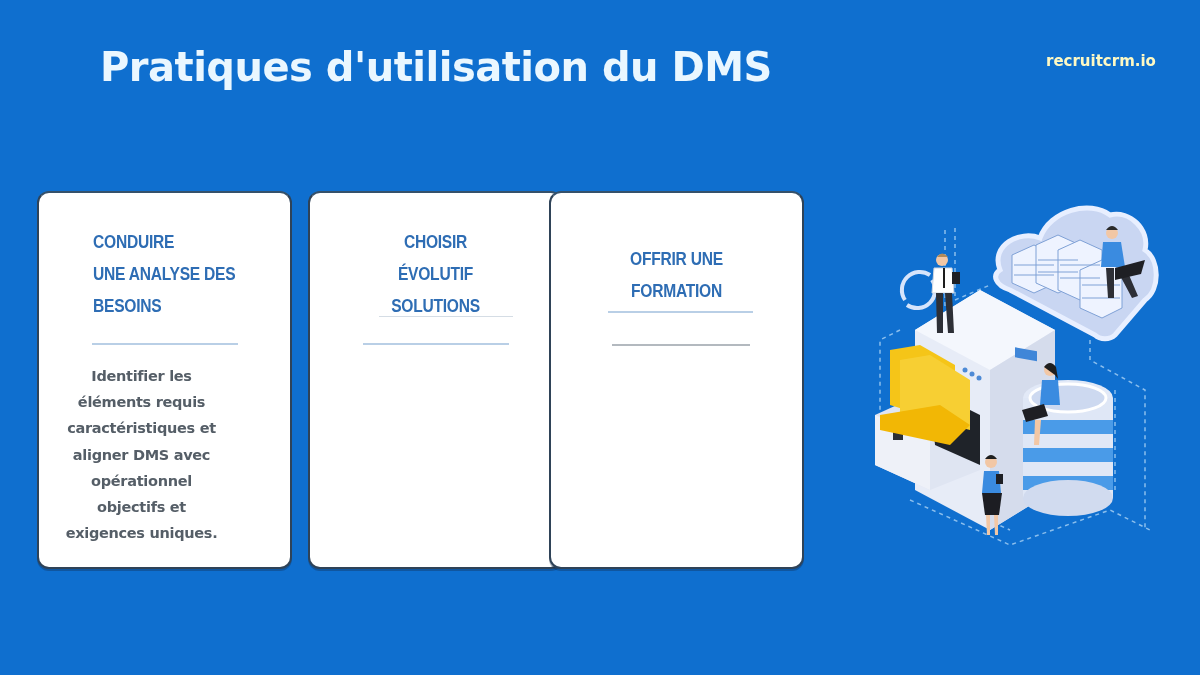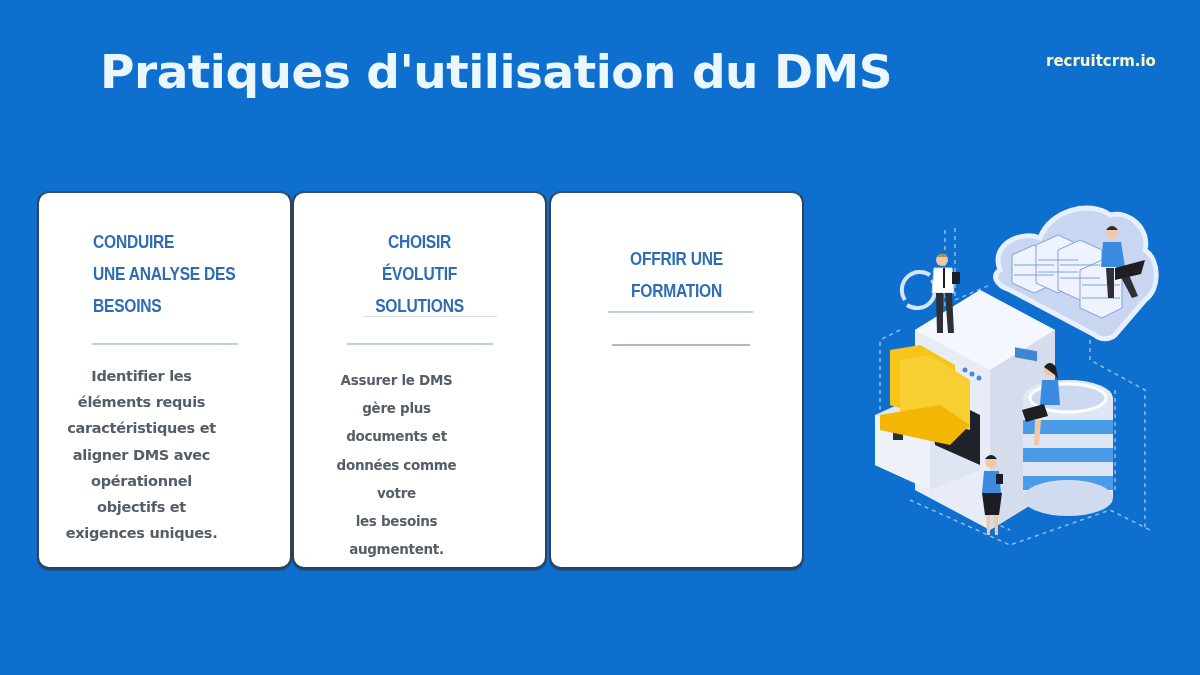--- a/index.html
+++ b/index.html
@@ -14,7 +14,7 @@
       left: 100px; top: 44px;
       font-family: "DejaVu Sans", sans-serif;
       font-weight: bold;
-      font-size: 47px;
+      font-size: 40px;
       letter-spacing: -0.5px;
       color: #eaf7ff;
       white-space: nowrap;

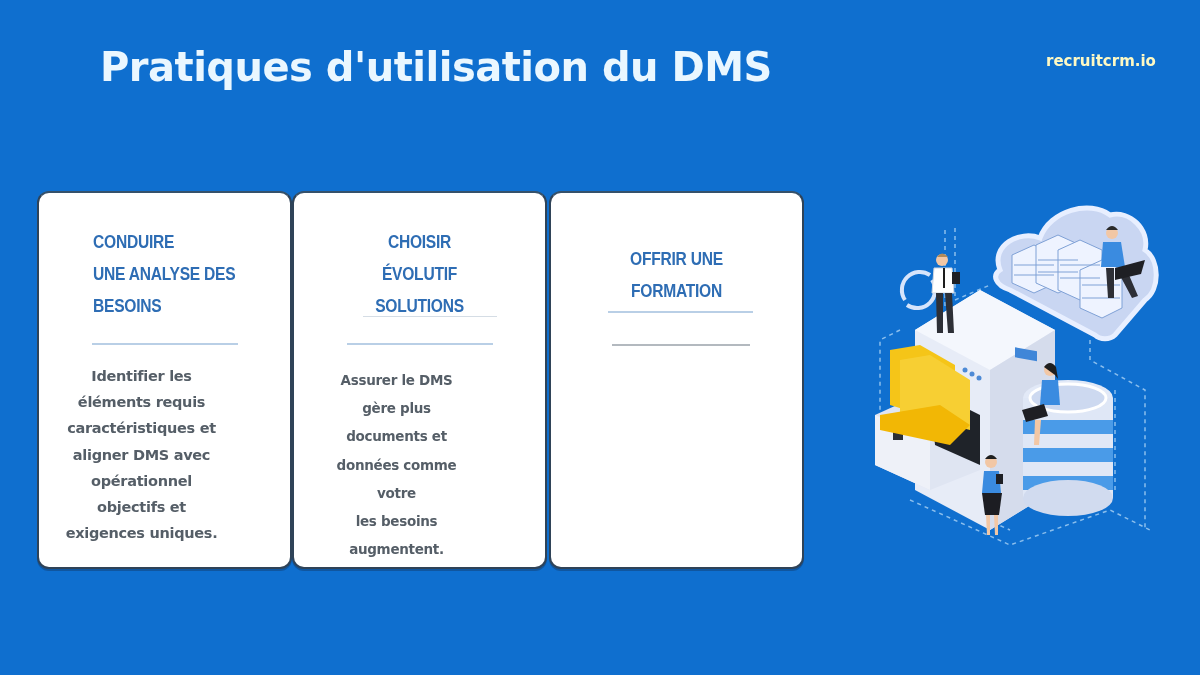--- a/index.html
+++ b/index.html
@@ -38,7 +38,7 @@
       box-shadow: 0 2px 0 rgba(20,40,70,0.35);
     }
     .card-1 { left: 37px; }
-    .card-2 { left: 292px; }
+    .card-2 { left: 308px; }
     .card-3 { left: 549px; text-decoration: underline; }
     .card-heading {
       position: absolute;

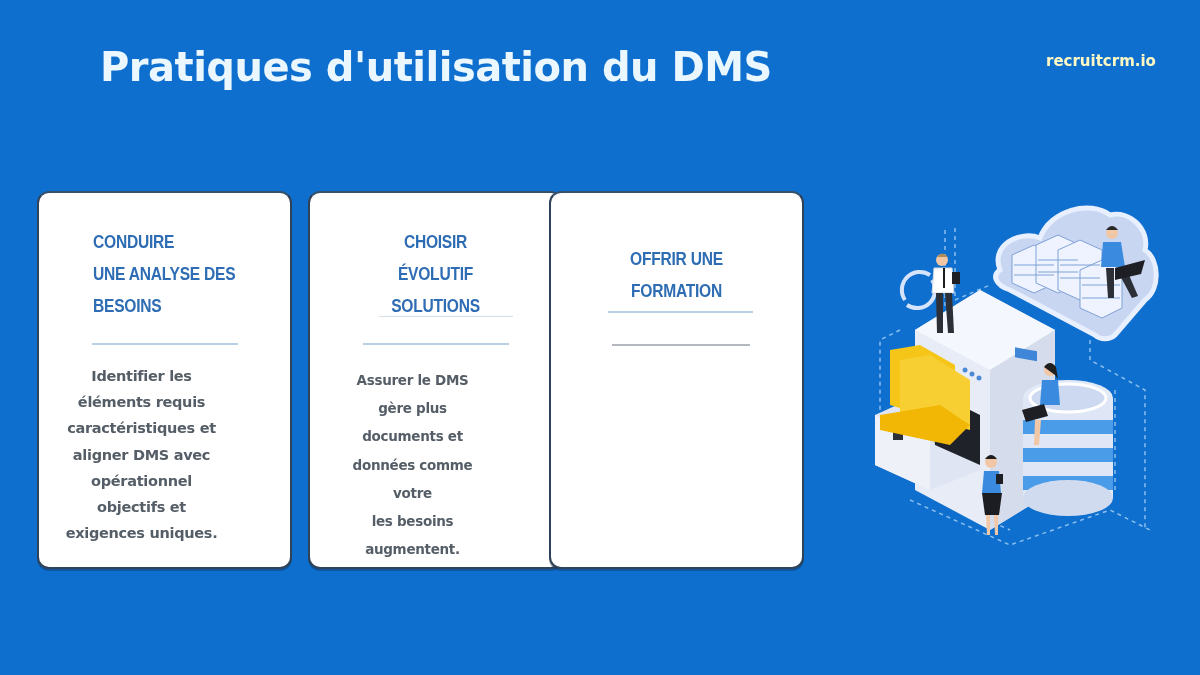--- a/index.html
+++ b/index.html
@@ -109,13 +109,6 @@
 SOLUTIONS</div>
   <div class="divider divider-ghost"></div>
   <div class="divider divider-a"></div>
-  <div class="card-body">Assurer le DMS
-gère plus
-documents et
-données comme
-votre
-les besoins
-augmentent.</div>
 </div>
 
 <div class="card card-3">

